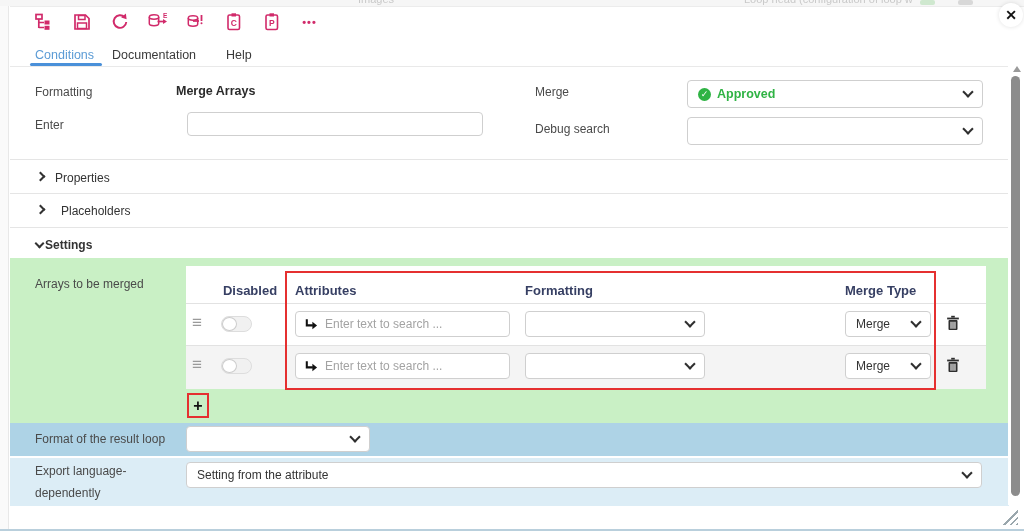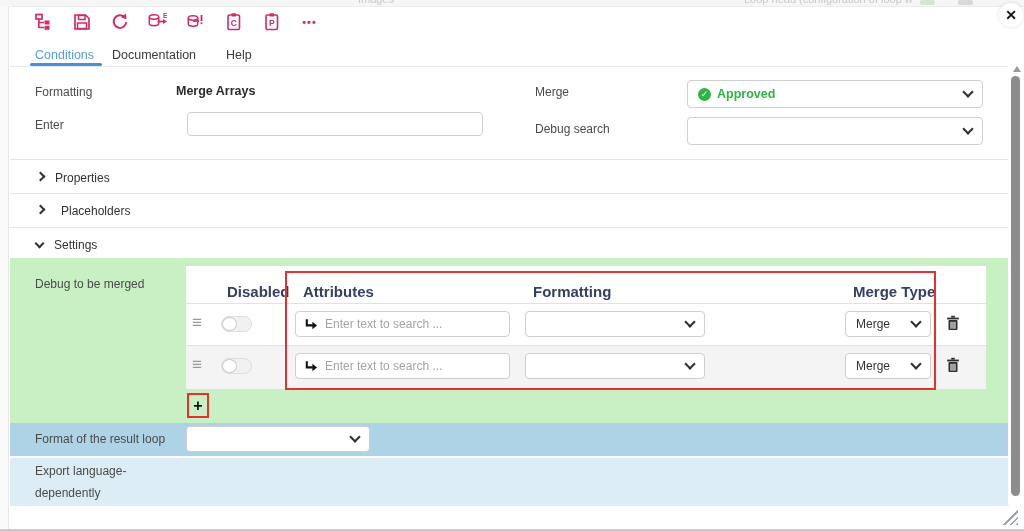--- a/index.html
+++ b/index.html
@@ -199,7 +199,7 @@
   <div class="hr" style="top:227px"></div>
 
   <span class="chev-d" style="left:36px; top:240px"></span>
-  <span class="sec-label" style="left:54px; top:238px; font-weight:normal">Settings</span>
+  <span class="sec-label" style="left:45px; top:238px; font-weight:bold">Settings</span>
 
   <div class="abs green-panel"></div>
   <span class="lbl" style="left:35px; top:277px; z-index:2">Debug to be merged</span>

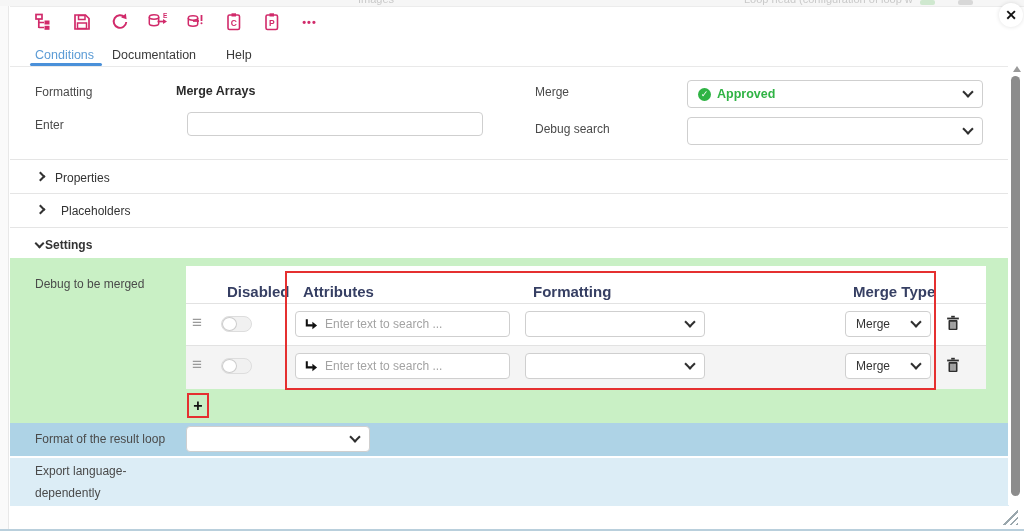--- a/index.html
+++ b/index.html
@@ -202,7 +202,7 @@
   <span class="sec-label" style="left:45px; top:238px; font-weight:bold">Settings</span>
 
   <div class="abs green-panel"></div>
-  <span class="lbl" style="left:35px; top:277px; z-index:2">Debug to be merged</span>
+  <span class="lbl" style="left:35px; top:277px; z-index:2">Arrays to be merged</span>
 
   <div class="abs table-bg"></div>
   <span class="thead" style="left:219px; top:283px; width:62px; text-align:center">Disabled</span>

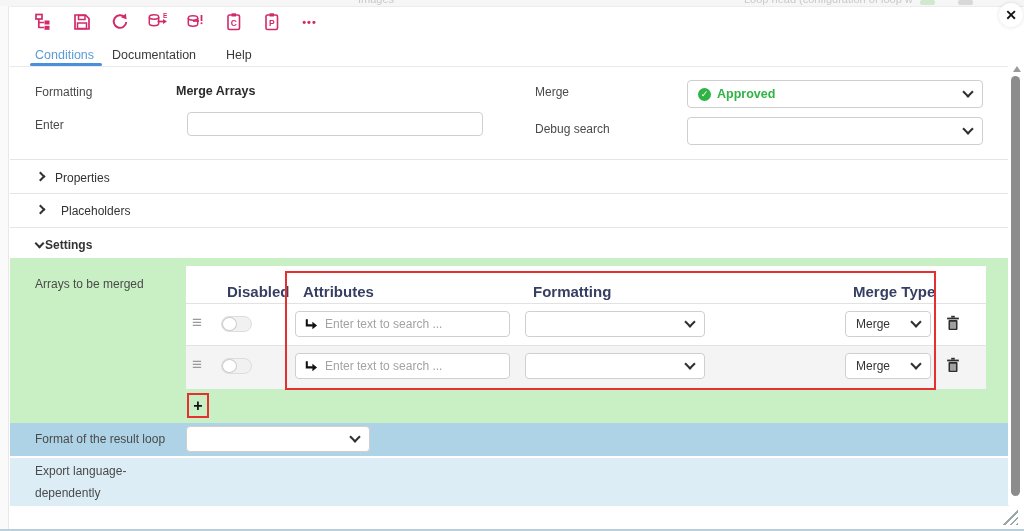--- a/index.html
+++ b/index.html
@@ -54,7 +54,7 @@
   
   .green-panel { left:10px; top:258px; width:999px; height:165px; background:#c9f0c5; }
   .table-bg { left:186px; top:266px; width:800px; height:123px; background:#fff; }
-  .thead { position:absolute; font-size:15px; font-weight:bold; color:#363f63;margin-left:8px; }
+  .thead { position:absolute; font-size:13px; font-weight:bold; color:#363f63; }
   .red-rect { left:285px; top:271px; width:651px; height:119px; border:2px solid #e53030; pointer-events:none; z-index:5; }
   .row-sep { position:absolute; left:186px; width:800px; height:1px; background:#e2e2e2; }
   .row2-bg { left:186px; top:346px; width:800px; height:43px; background:#f4f4f4; }

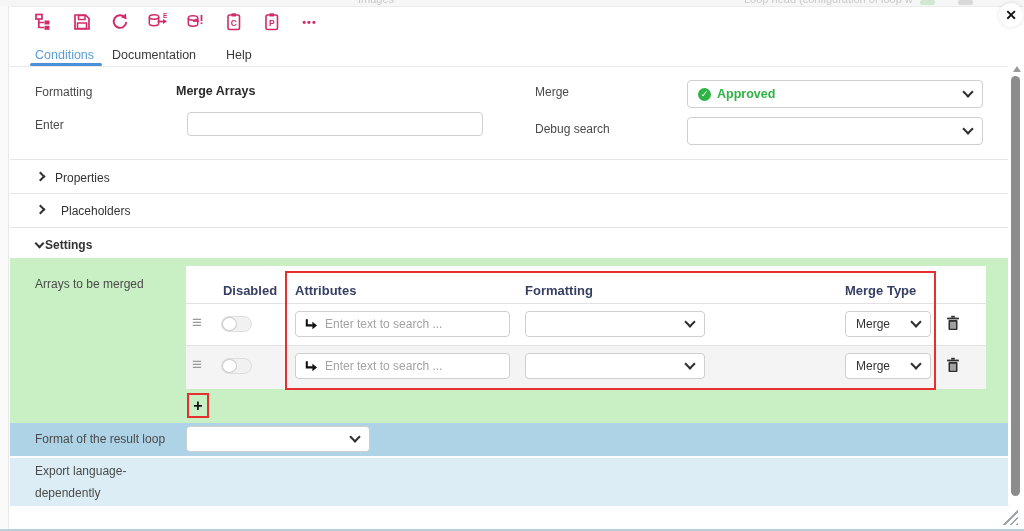--- a/index.html
+++ b/index.html
@@ -285,6 +285,10 @@
   <div class="abs blue2"></div>
   <span class="lbl" style="left:35px; top:464px; z-index:2">Export language-</span>
   <span class="lbl" style="left:35px; top:486px; z-index:2">dependently</span>
+  <div class="select" style="left:186px; top:462px; width:796px; height:26px">
+    <span>Setting from the attribute</span>
+    <span class="chev chev-right-slot"></span>
+  </div>
 
   <div class="abs sb-track"></div>
   <div class="abs sb-up"></div>

